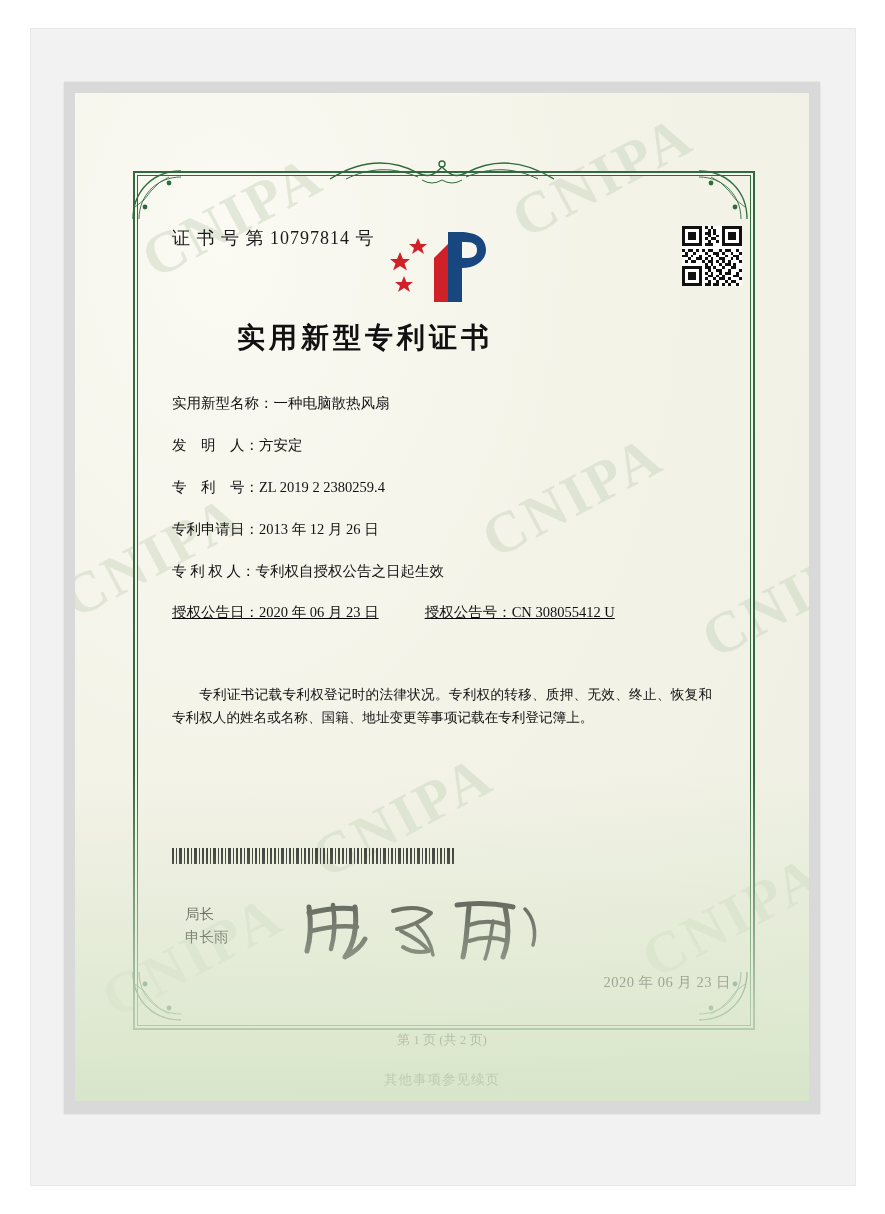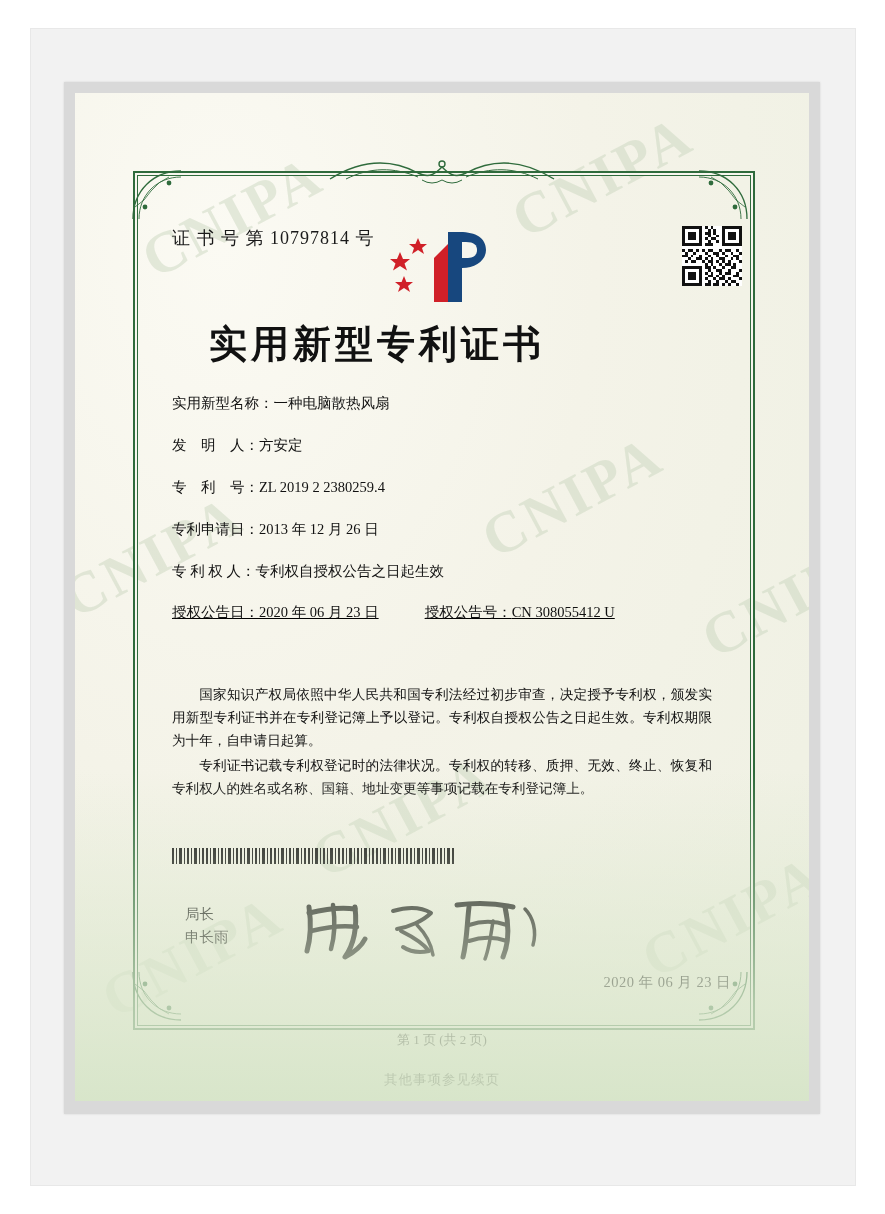--- a/index.html
+++ b/index.html
@@ -125,12 +125,11 @@
     left: 0; top: 226px;
     width: 580px;
     text-align: center;
-    font-size: 38px;
+    font-size: 28px;
     font-weight: bold;
     letter-spacing: 4px;
     color: #111111;
     font-family: "Liberation Serif", serif;
-    margin-left: 12px;
   }
 
   .fields {

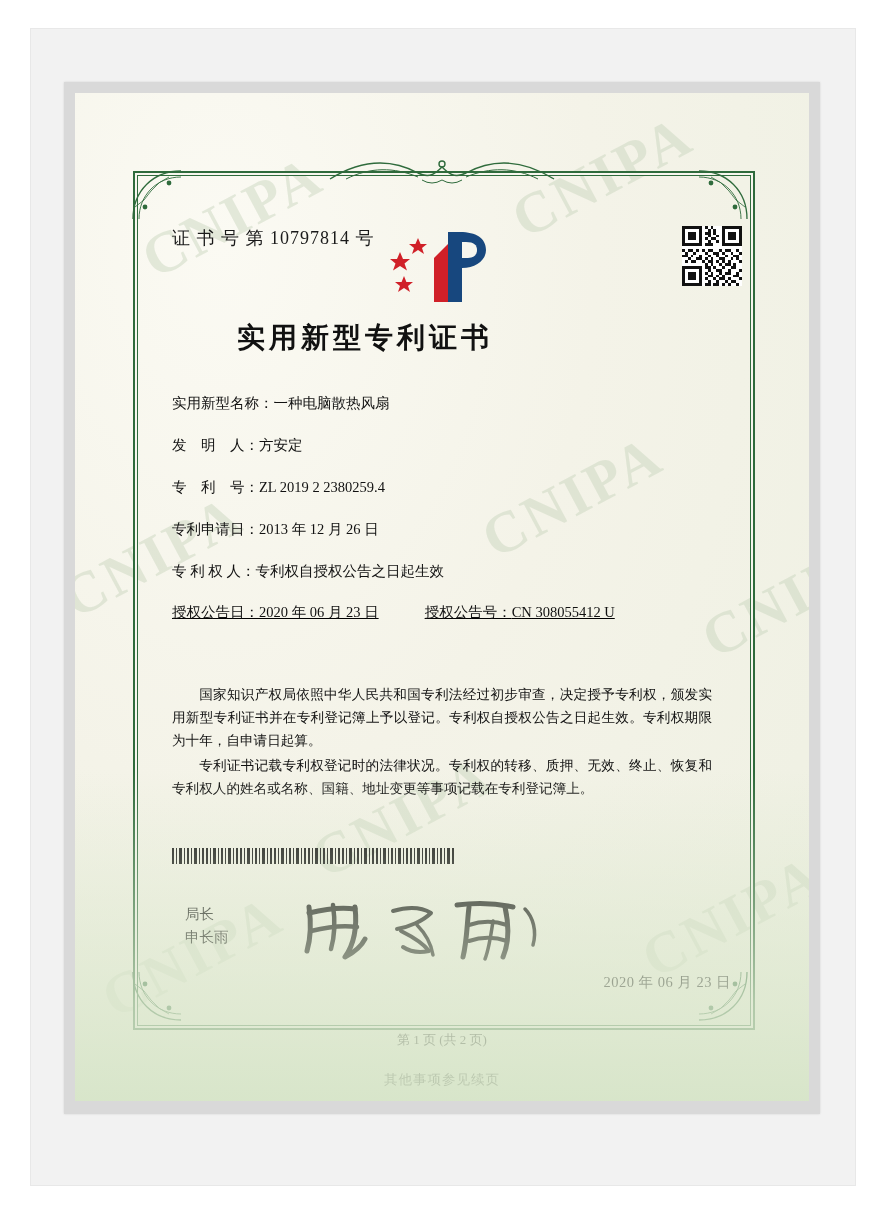--- a/index.html
+++ b/index.html
@@ -431,7 +431,6 @@
       </div>
 
       <div class="para">
-        <p>国家知识产权局依照中华人民共和国专利法经过初步审查，决定授予专利权，颁发实用新型专利证书并在专利登记簿上予以登记。专利权自授权公告之日起生效。专利权期限为十年，自申请日起算。</p>
         <p>专利证书记载专利权登记时的法律状况。专利权的转移、质押、无效、终止、恢复和专利权人的姓名或名称、国籍、地址变更等事项记载在专利登记簿上。</p>
       </div>
 

